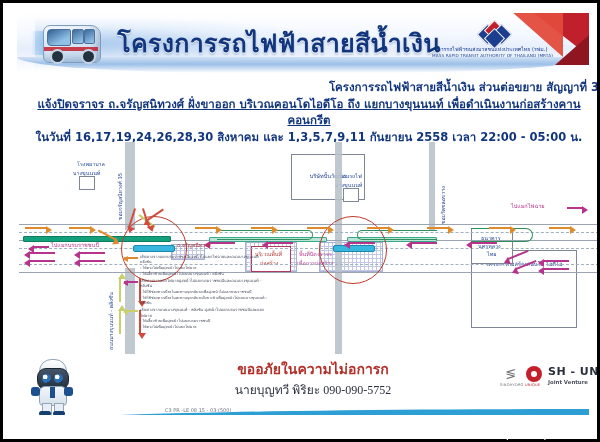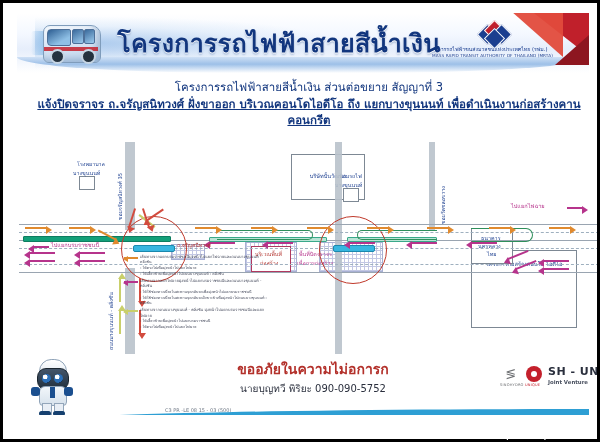--- a/index.html
+++ b/index.html
@@ -65,7 +65,7 @@
 
   
   .notice{position:absolute;left:10px;top:70px;width:580px;text-align:center;color:#12367e;}
-  .notice .l1{font-size:11.5px;font-weight:normal;line-height:1.45;}
+  .notice .l1{font-size:11.5px;font-weight:bold;line-height:1.45;text-align:right;}
   .notice .l2{font-size:11.5px;font-weight:bold;line-height:1.45;text-decoration:underline;}
   .notice .l3{font-size:11.5px;font-weight:bold;line-height:1.55;}
 

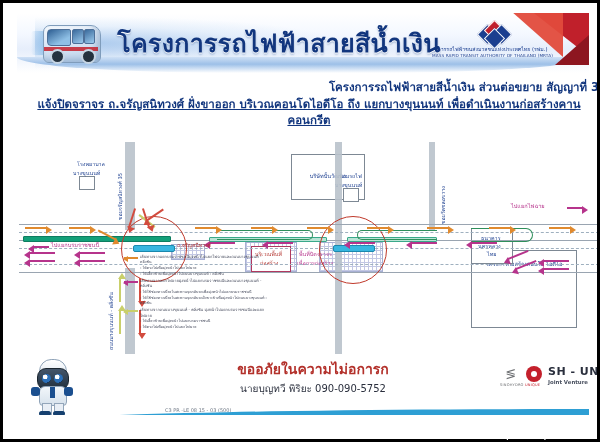--- a/index.html
+++ b/index.html
@@ -222,6 +222,7 @@
       <div class="notice">
         <div class="l1">โครงการรถไฟฟ้าสายสีน้ำเงิน ส่วนต่อขยาย สัญญาที่ 3</div>
         <div class="l2">แจ้งปิดจราจร ถ.จรัญสนิทวงศ์ ฝั่งขาออก บริเวณคอนโดไอดีโอ ถึง แยกบางขุนนนท์ เพื่อดำเนินงานก่อสร้างคานคอนกรีต</div>
+        <div class="l3">ในวันที่ 16,17,19,24,26,28,30 สิงหาคม และ 1,3,5,7,9,11 กันยายน 2558 เวลา 22:00 - 05:00 น.</div>
       </div>
 
       <div class="map">

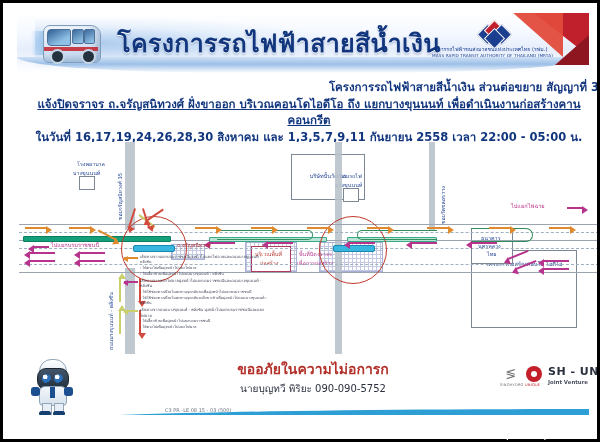--- a/index.html
+++ b/index.html
@@ -154,7 +154,7 @@
 
   .apology{position:absolute;left:196px;top:2px;width:200px;text-align:center;}
   .apology .big{font-size:14px;font-weight:bold;color:#b3312b;line-height:1.5;white-space:nowrap;}
-  .apology .sm{font-size:10px;color:#2a2f3d;line-height:1.7;white-space:nowrap;}
+  .apology .sm{font-size:12px;color:#2a2f3d;line-height:1.7;white-space:nowrap;font-family:Liberation Serif, serif;}
 
   .shun{position:absolute;left:483px;top:8px;width:96px;height:30px;}
   .shun .sino{position:absolute;left:0;top:1px;width:22px;height:16px;

